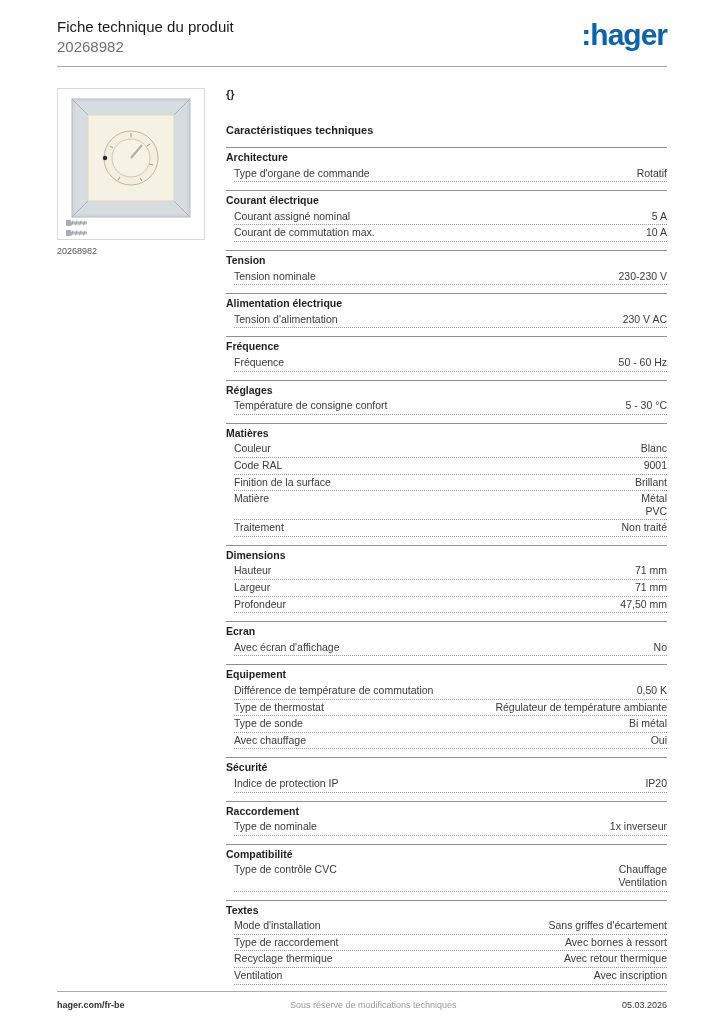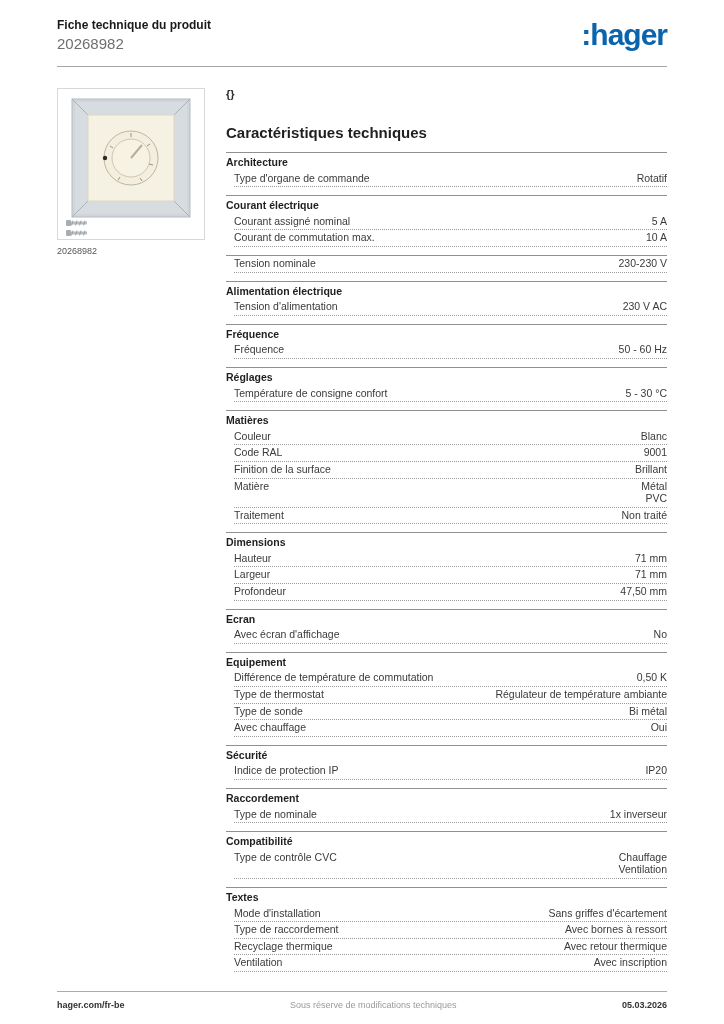--- a/index.html
+++ b/index.html
@@ -12,7 +12,7 @@
 
   
   .header { position:absolute; left:57px; right:57px; top:18px; }
-  .doc-title { font-size:12px; font-weight:700; color:#1a1a1a; }
+  .doc-title { font-size:15px; font-weight:400; color:#1a1a1a; }
   .doc-subtitle { font-size:15px; color:#6f6f6f; margin-top:3px; }
   .logo {
     position:absolute; right:0; top:0;

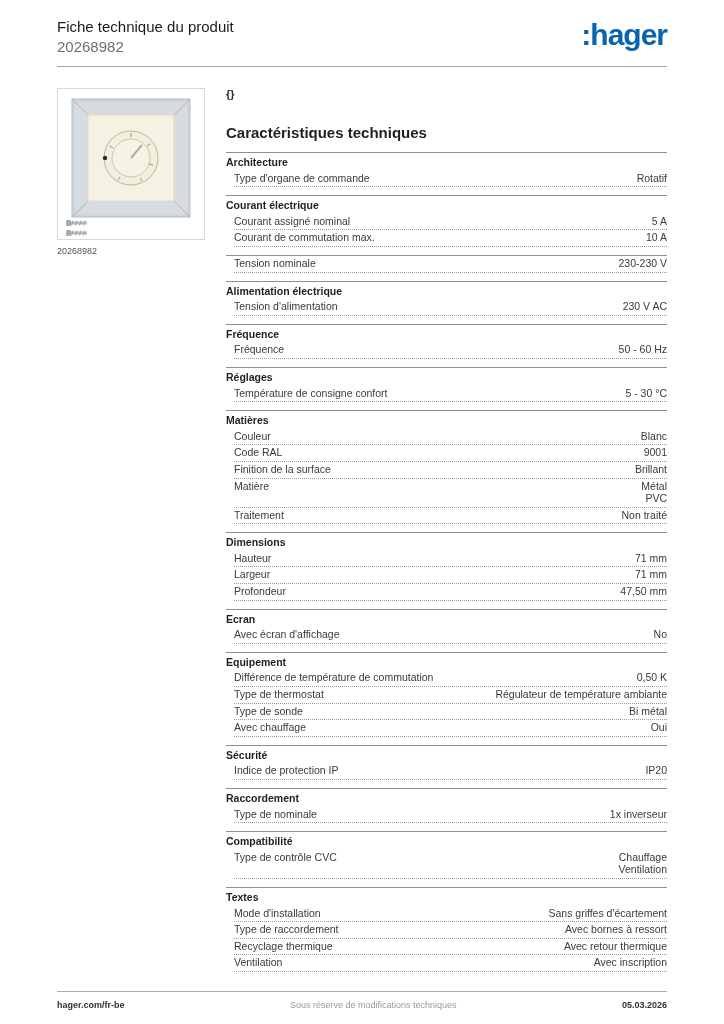--- a/index.html
+++ b/index.html
@@ -28,7 +28,7 @@
 
   .right-col { flex:1; min-width:0; }
   .placeholder-text { font-size:11px; color:#2b2b2b; font-weight:700; }
-  .specs-heading { margin-top:24px; font-size:15px; font-weight:700; color:#1f1f1f; }
+  .specs-heading { margin-top:24px; font-size:11px; font-weight:700; color:#1f1f1f; }
   .spec-sections { margin-top:11px; }
 
   .spec-section { border-top:1px solid #8f8f8f; margin-bottom:8px; }

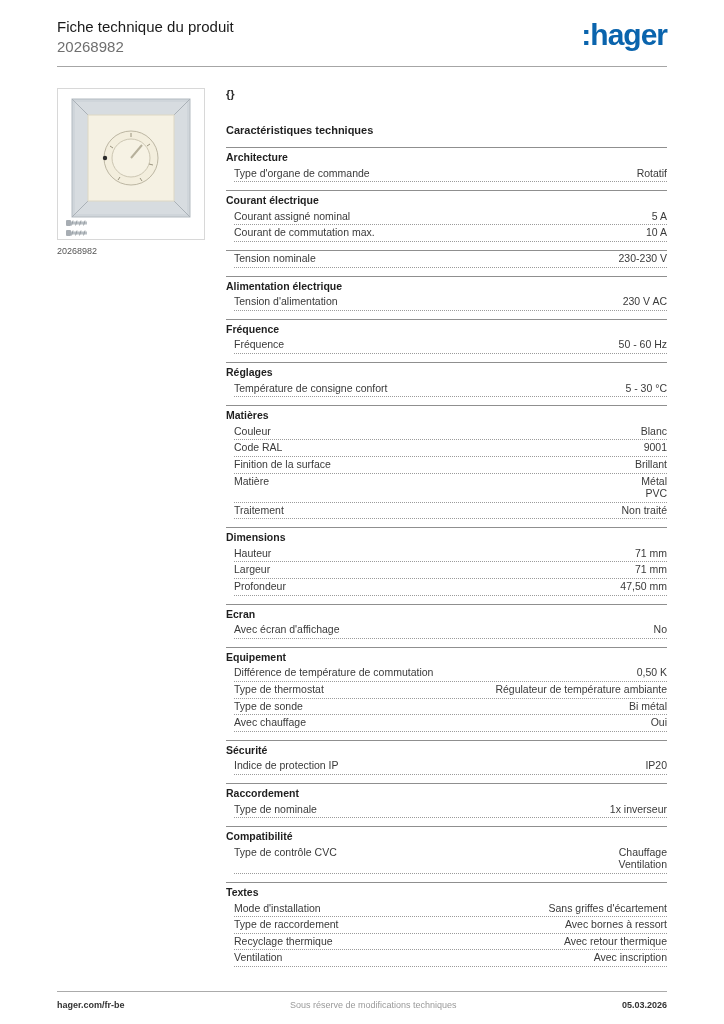--- a/index.html
+++ b/index.html
@@ -138,6 +138,7 @@
             </div>
           </section>
           <section class="spec-section">
+            <div class="spec-section-title">Tension</div>
             <div class="spec-row">
               <span class="spec-label">Tension nominale</span>
               <span class="spec-value">230-230 V</span>

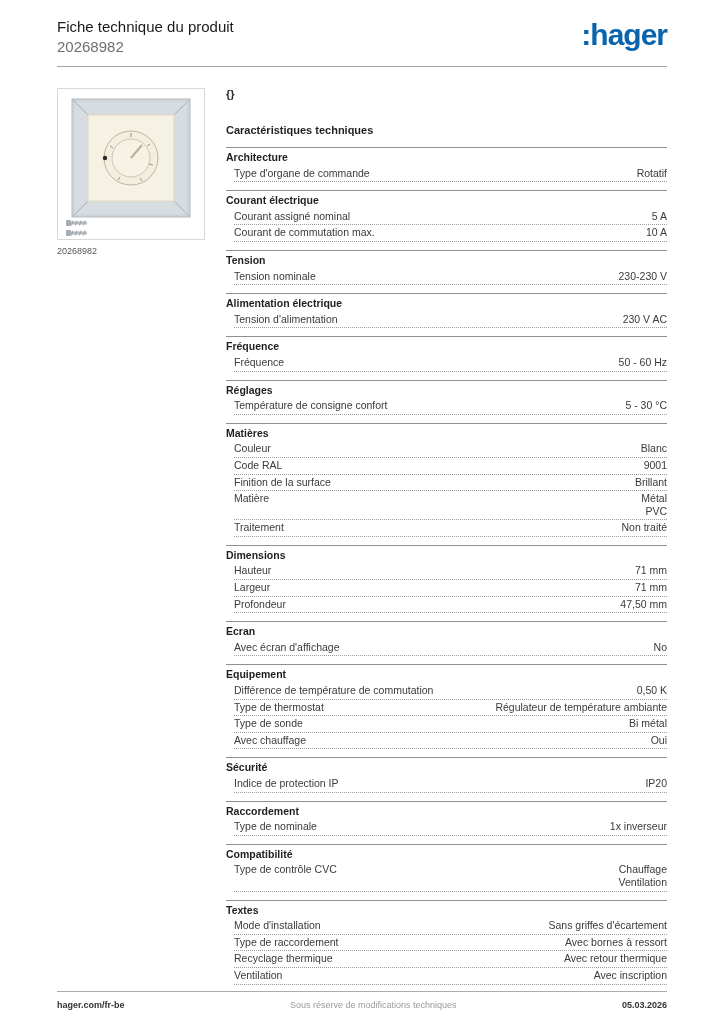--- a/index.html
+++ b/index.html
@@ -50,7 +50,7 @@
   }
   .footer-left { font-weight:700; color:#333; text-decoration:none; }
   .footer-center { color:#9a9a9a; }
-  .footer-right { font-weight:700; color:#333; }
+  .footer-right { font-weight:400; color:#333; }
 </style>
 </head>
 <body>

